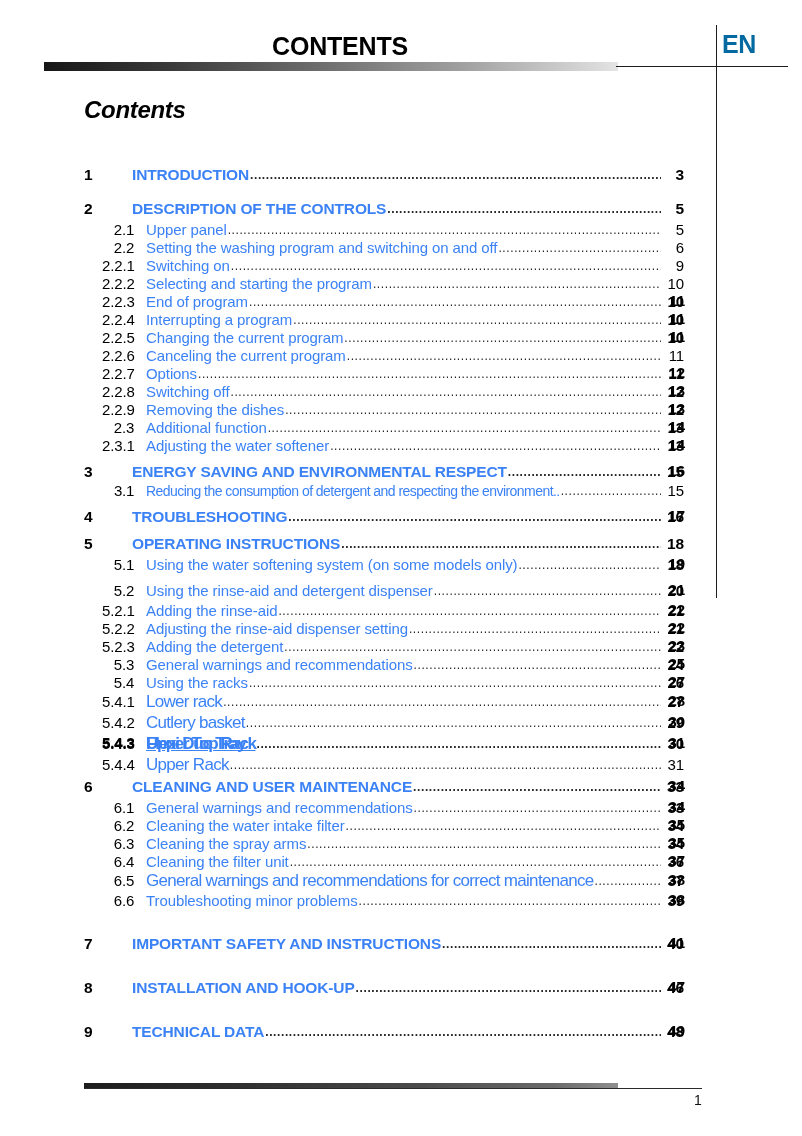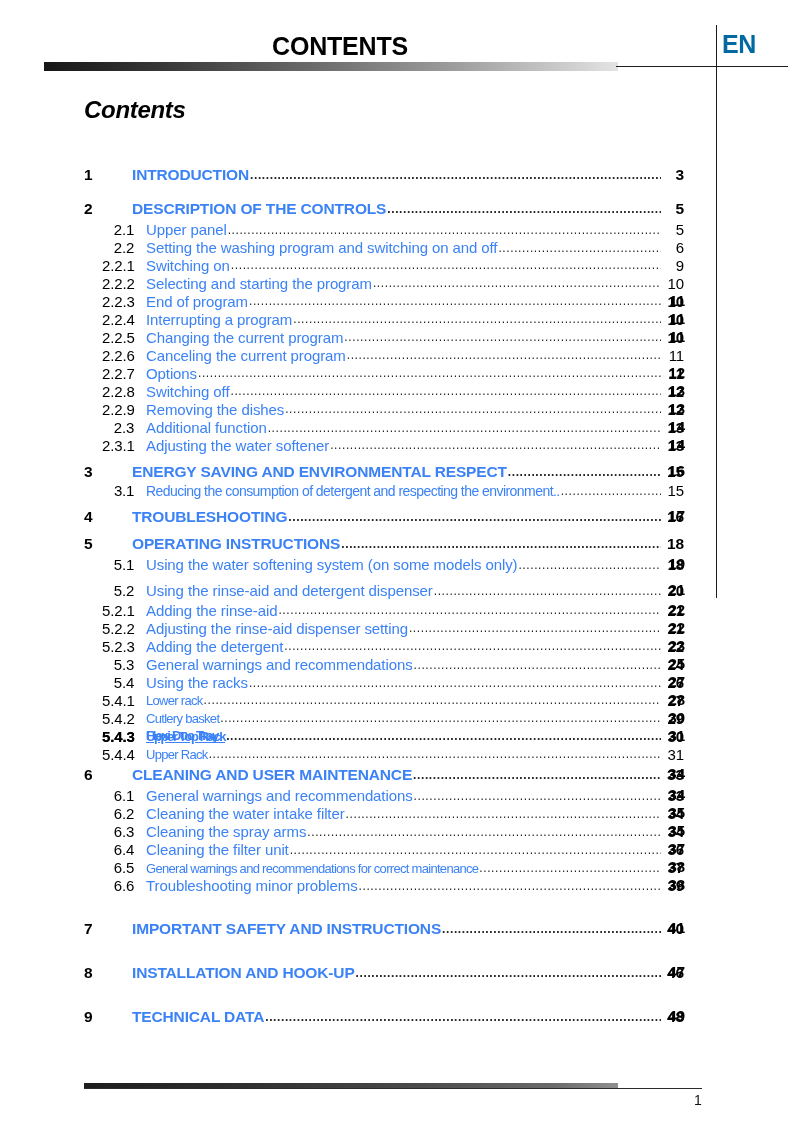--- a/index.html
+++ b/index.html
@@ -125,7 +125,7 @@
   .lvl2 .toc-page { min-width: 22px; }
 
   
-  .lvl3 { font-size: 15px; font-weight: normal; letter-spacing: -0.1px; align-items: center; }
+  .lvl3 { font-size: 15px; font-weight: normal; letter-spacing: -0.1px; }
   .lvl3 .toc-num { width: 62px; padding-left: 18px; box-sizing: border-box; }
   .lvl3 .toc-page { min-width: 22px; }
 

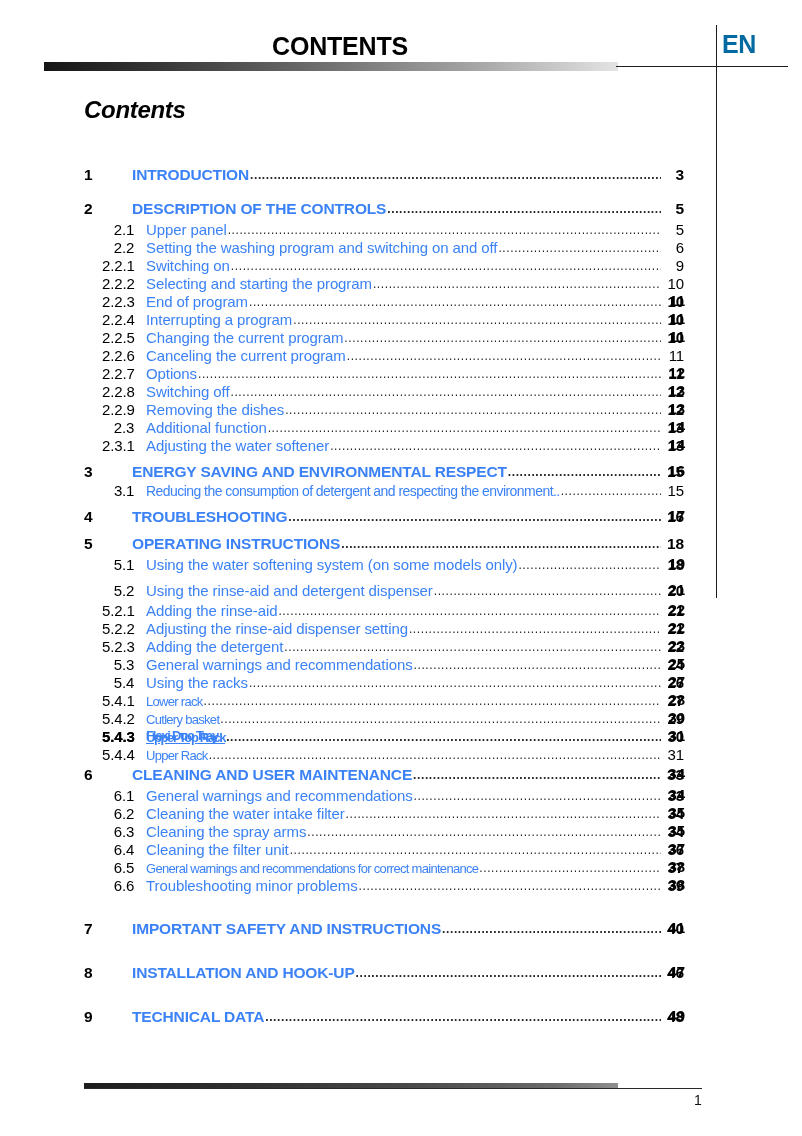--- a/index.html
+++ b/index.html
@@ -132,7 +132,7 @@
   .bold-page .toc-page { font-weight: bold; }
   .condensed .toc-label { font-size: 14px; letter-spacing: -0.55px; }
   .condensed .toc-num { letter-spacing: -0.3px; }
-  .squeeze .toc-label { letter-spacing: -0.7px; font-size: 13px; }
+  .squeeze .toc-label { letter-spacing: -0.7px; font-size: 17px; }
 
   
   .gap-lg { margin-top: 16px; }

